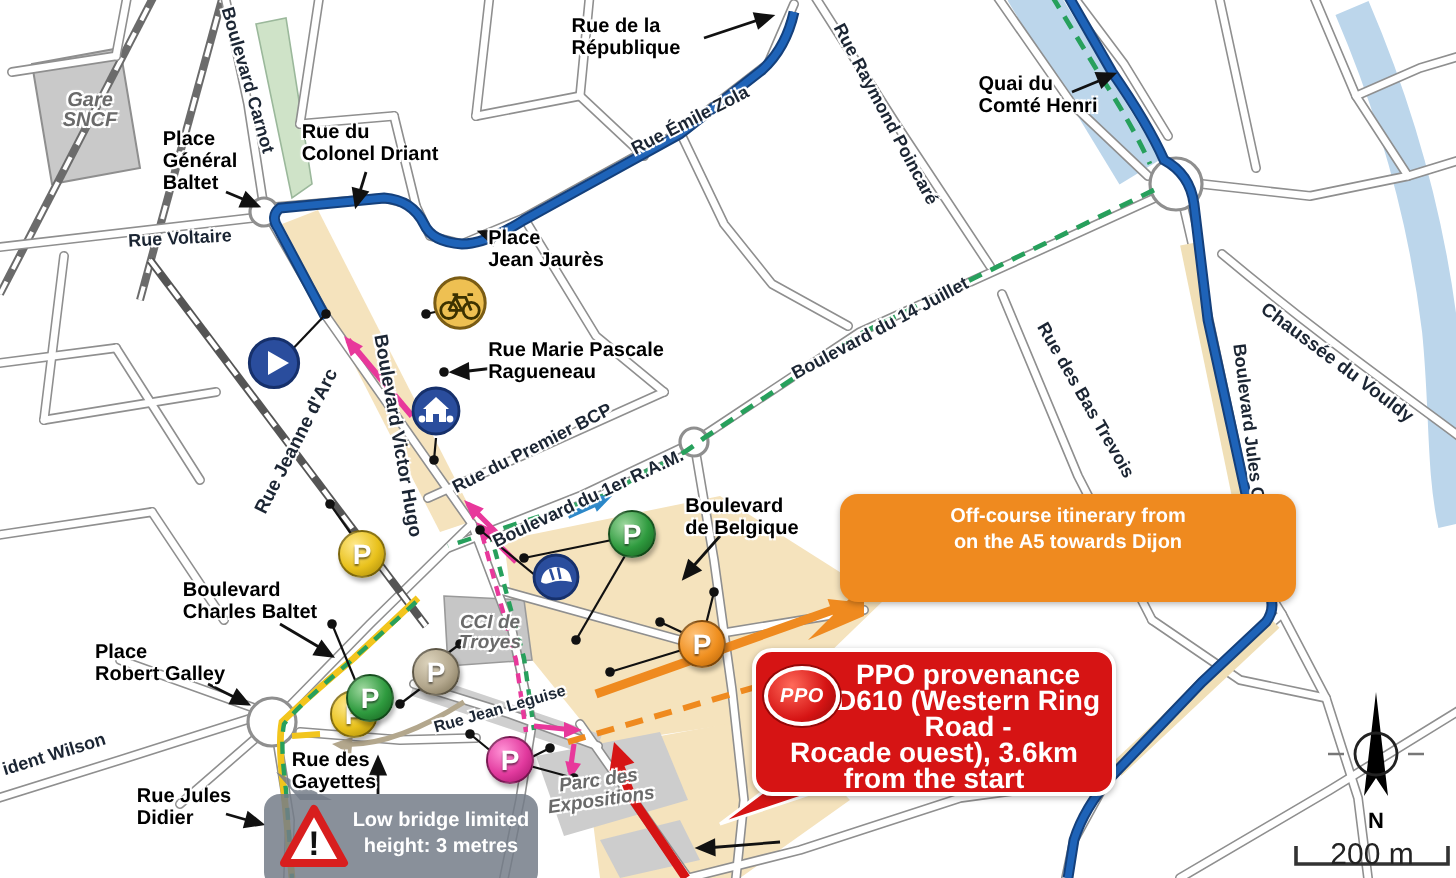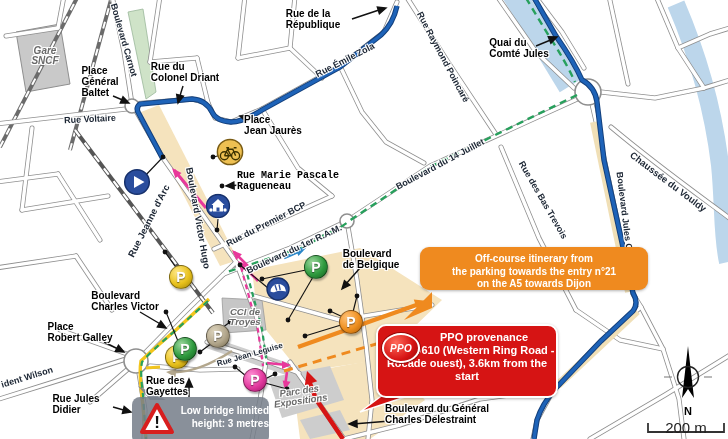--- a/index.html
+++ b/index.html
@@ -391,7 +391,7 @@
 <div class="lbl" style="left:443px;top:57px;transform:translate(-50%,-50%) rotate(62deg);">Rue Raymond Poincaré</div>
 <div class="lbl place" style="left:519px;top:48px;transform:translate(-50%,-50%);">
   <div>Quai du</div>
-      <div>Comté Jules</div>
+      <div>Comté Henri</div>
     </div>
 <div class="lbl place" style="left:273px;top:125px;transform:translate(-50%,-50%);">
   <div>Place</div>

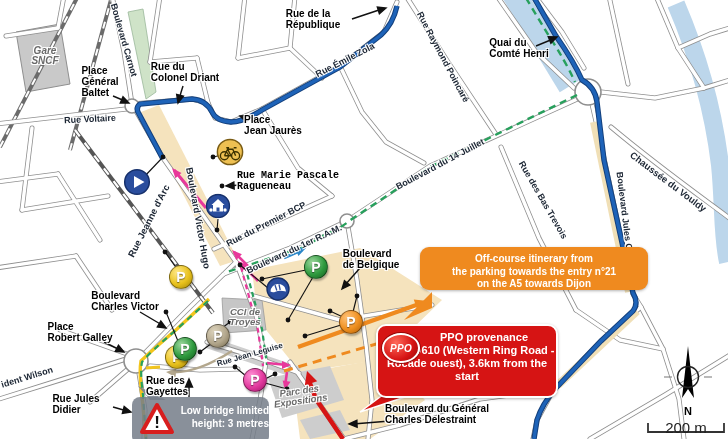--- a/index.html
+++ b/index.html
@@ -397,7 +397,7 @@
   <div>Place</div>
       <div>Jean Jaurès</div>
     </div>
-<div class="lbl place" style="left:288px;top:181px;transform:translate(-50%,-50%);font-family:Liberation Mono, monospace;">
+<div class="lbl place" style="left:288px;top:181px;transform:translate(-50%,-50%);">
   <div>Rue Marie Pascale</div>
       <div>Ragueneau</div>
     </div>

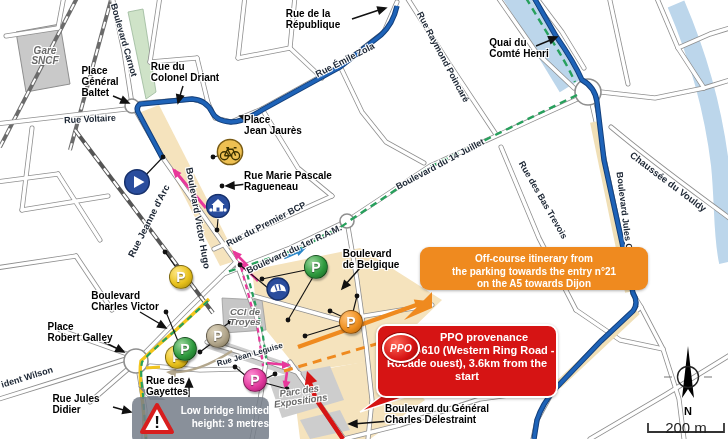--- a/index.html
+++ b/index.html
@@ -24,7 +24,7 @@
   .p-tan{background:radial-gradient(circle at 34% 30%,#ddd4bd,#b3a78d 55%,#756a4e);}
   .cicon{position:absolute;z-index:6;transform:translate(-50%,-50%);}
   .co{position:absolute;z-index:7;color:#fff;font-weight:bold;text-align:center;}
-  #co-orange{left:420px;top:247px;width:228px;height:43px;background:#ef8a1f;border-radius:9px;
+  #co-orange{left:420px;top:247px;width:228px;height:54px;background:#ef8a1f;border-radius:9px;
              font-size:10px;line-height:12.5px;padding-top:6px;box-sizing:border-box;
              box-shadow:0 1px 3px rgba(0,0,0,.3);}
   #co-red{left:376px;top:324px;width:182px;height:74px;background:#d61414;border:2px solid #fff;

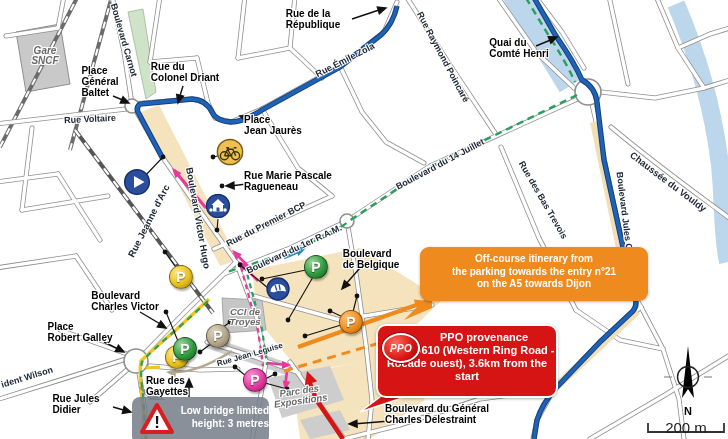--- a/index.html
+++ b/index.html
@@ -495,7 +495,6 @@
 
 <div id="co-orange" class="co">
   <div>Off-course itinerary from</div>
-  <div>the parking towards the entry n°21</div>
   <div>on the A5 towards Dijon</div>
 </div>
 <div id="co-red" class="co">

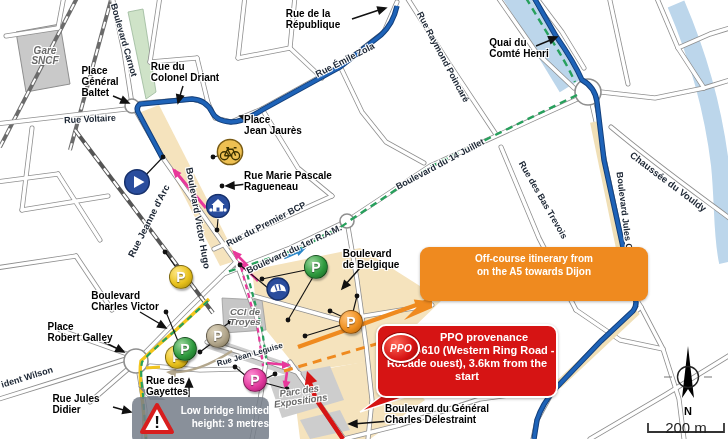--- a/index.html
+++ b/index.html
@@ -415,7 +415,7 @@
 <div class="lbl" style="left:198px;top:218px;transform:translate(-50%,-50%) rotate(80deg);font-size:9.5px;">Boulevard Victor Hugo</div>
 <div class="lbl place" style="left:125px;top:301px;transform:translate(-50%,-50%);">
   <div>Boulevard</div>
-      <div>Charles Victor</div>
+      <div>Charles Baltet</div>
     </div>
 <div class="lbl place" style="left:80px;top:332px;transform:translate(-50%,-50%);">
   <div>Place</div>

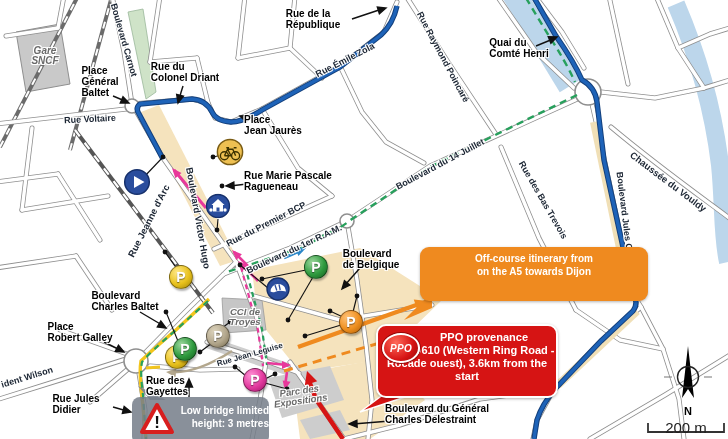--- a/index.html
+++ b/index.html
@@ -28,7 +28,7 @@
              font-size:10px;line-height:12.5px;padding-top:6px;box-sizing:border-box;
              box-shadow:0 1px 3px rgba(0,0,0,.3);}
   #co-red{left:376px;top:324px;width:182px;height:74px;background:#d61414;border:2px solid #fff;
-          border-radius:10px;font-size:11px;line-height:13px;padding-top:5px;box-sizing:border-box;
+          border-radius:10px;font-size:14px;line-height:13px;padding-top:5px;box-sizing:border-box;
           box-shadow:0 1px 3px rgba(0,0,0,.3);}
   #co-red .indent{margin-left:34px;}
   #co-grey{left:132px;top:397px;width:137px;height:47px;background:rgba(116,124,136,.85);

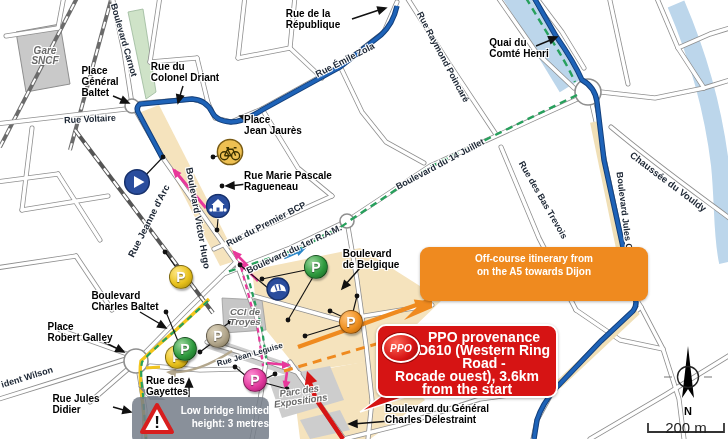--- a/index.html
+++ b/index.html
@@ -422,7 +422,7 @@
       <div>Robert Galley</div>
     </div>
 <div class="lbl" style="left:27px;top:377px;transform:translate(-50%,-50%) rotate(-17deg);">ident Wilson</div>
-<div class="lbl place" style="left:76px;top:404px;transform:translate(-50%,-50%);">
+<div class="lbl place" style="left:92px;top:404px;transform:translate(-50%,-50%);">
   <div>Rue Jules</div>
       <div>Didier</div>
     </div>

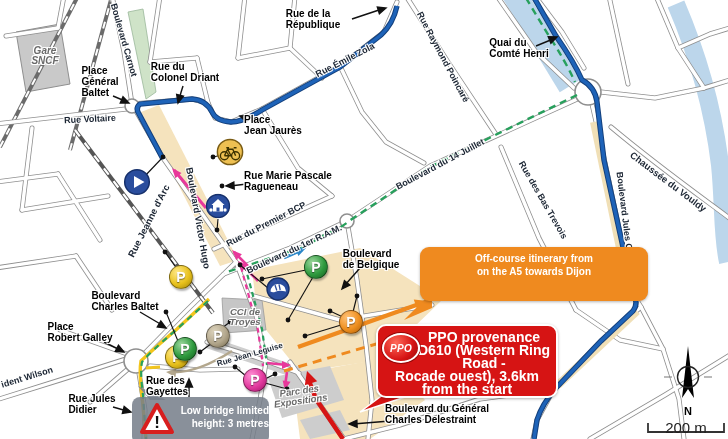--- a/index.html
+++ b/index.html
@@ -33,7 +33,7 @@
   #co-red .indent{margin-left:34px;}
   #co-grey{left:132px;top:397px;width:137px;height:47px;background:rgba(116,124,136,.85);
            border-radius:8px;font-size:10px;line-height:12.5px;}
-  #co-grey .txt{margin-left:40px;padding-top:8px;text-align:right;}
+  #co-grey .txt{margin-left:40px;padding-top:8px;text-align:center;}
   #ppo-badge{position:absolute;left:382px;top:333px;width:34px;height:26px;border-radius:50%;
              background:radial-gradient(circle at 35% 30%,#ff6a5a,#d61414 60%,#930909);
              border:2px solid #fff;box-shadow:0 0 0 1px #930909;z-index:8;display:flex;

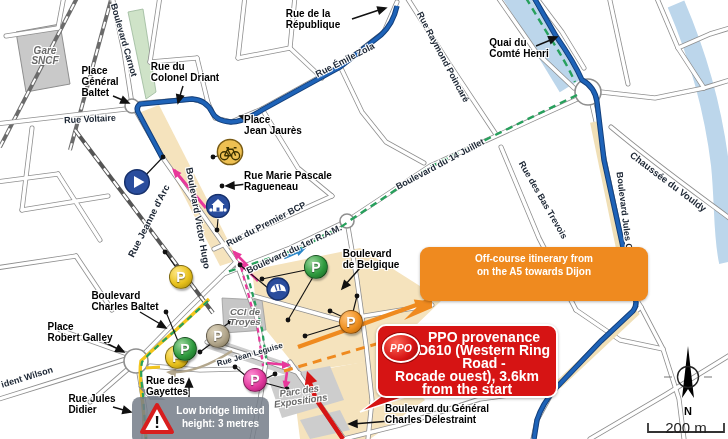--- a/index.html
+++ b/index.html
@@ -439,10 +439,6 @@
   <div>Parc des</div>
       <div>Expositions</div>
     </div>
-<div class="lbl place" style="left:437px;top:414px;transform:translate(-50%,-50%);">
-  <div>Boulevard du Général</div>
-      <div>Charles Delestraint</div>
-    </div>
 <div id="north-n">N</div>
 <div id="scale-text">200 m</div>
 

